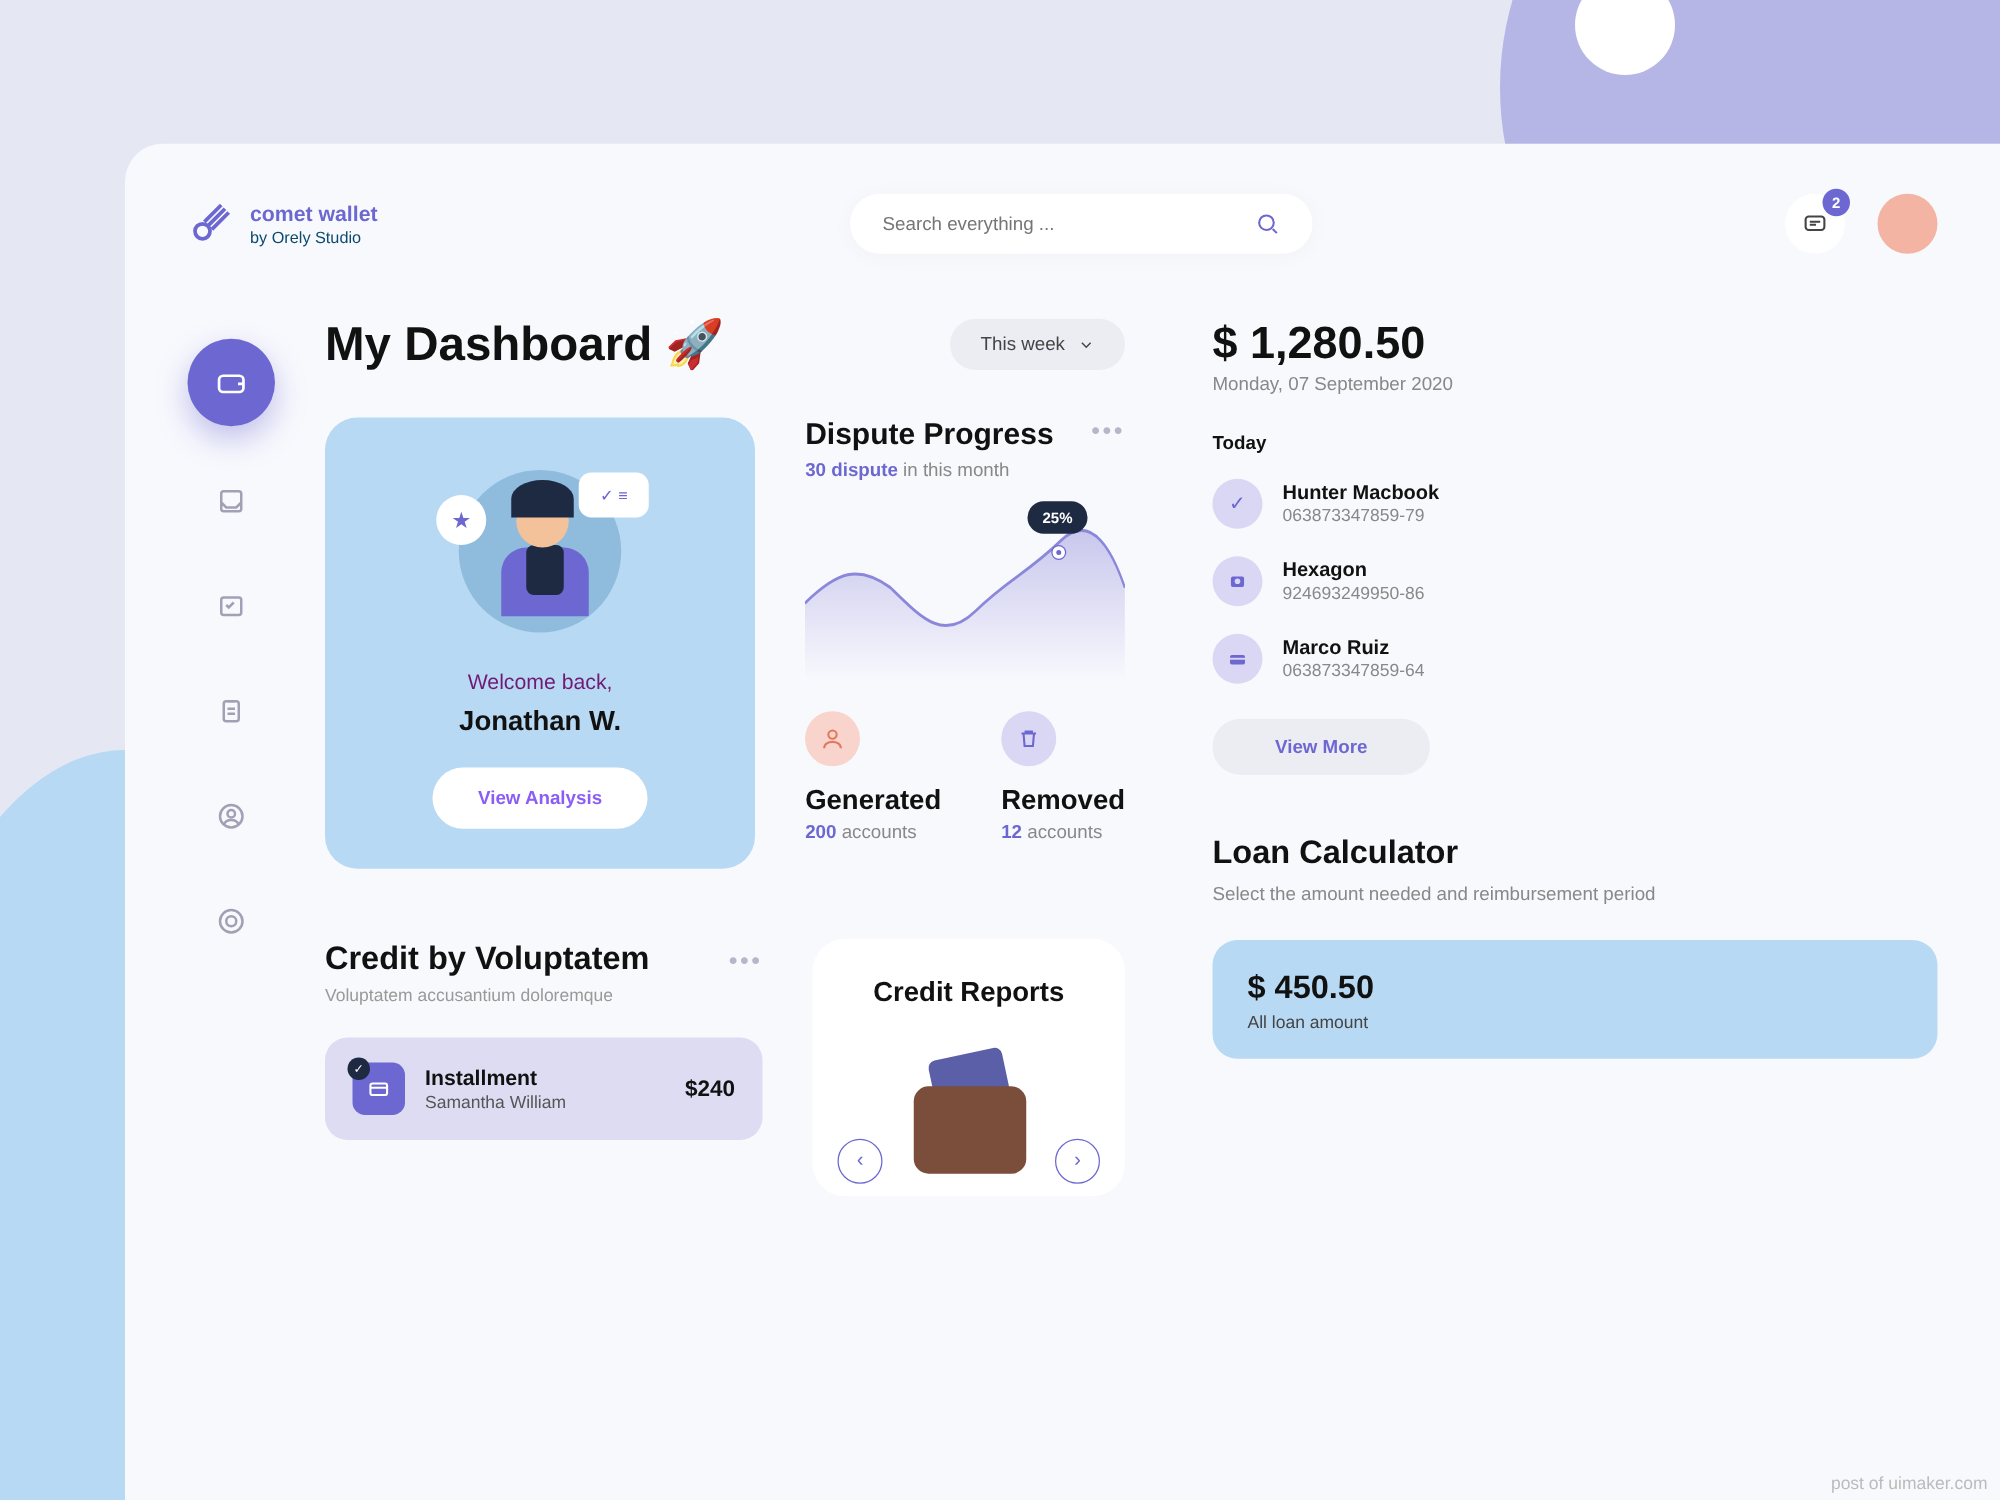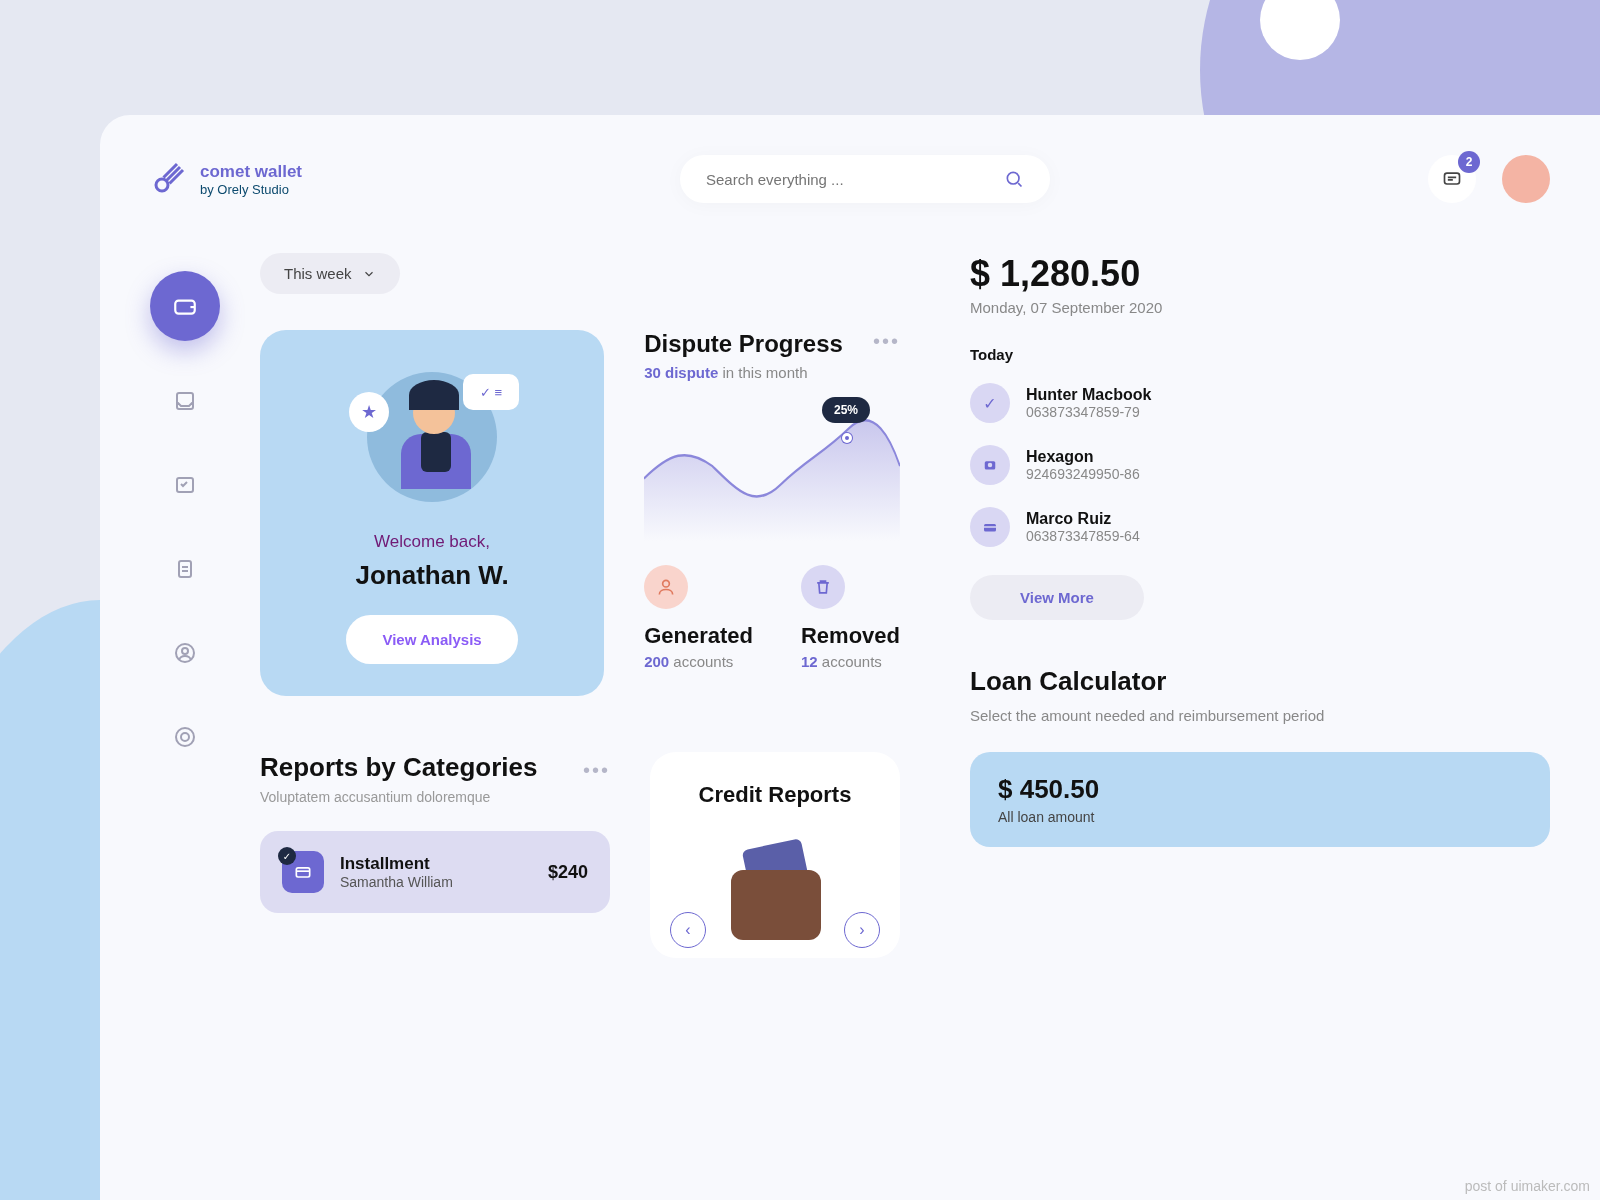--- a/index.html
+++ b/index.html
@@ -190,6 +190,7 @@
     <div class="content">
       <div class="left-col">
         <div class="page-title-row">
+          <div class="page-title">My Dashboard 🚀</div>
           <div class="period-pill">
             <span>This week</span>
             <svg width="14" height="14" viewBox="0 0 24 24" fill="none" stroke="currentColor" stroke-width="2">

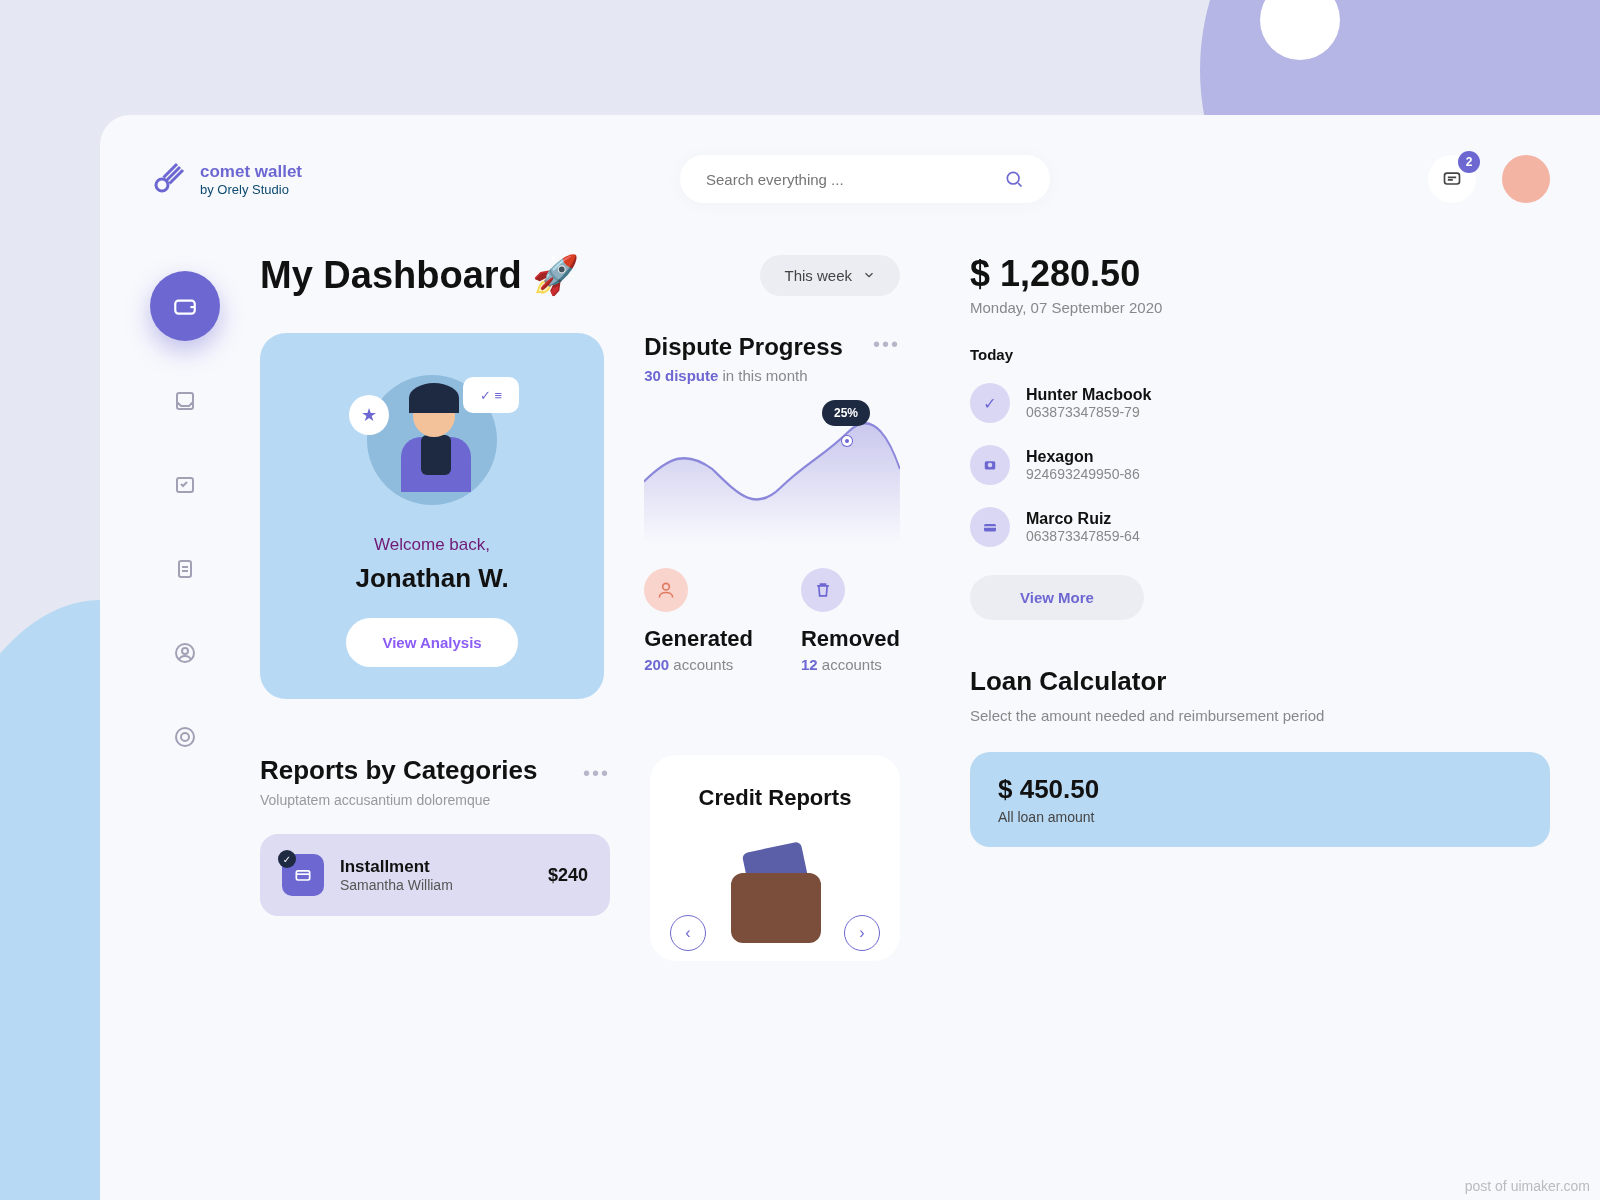--- a/index.html
+++ b/index.html
@@ -48,7 +48,7 @@
 .bubble-star { position: absolute; left: -8px; top: 30px; width: 40px; height: 40px; background: #fff; border-radius: 50%; display: flex; align-items: center; justify-content: center; color: #6D68D1; font-size: 18px; }
 .bubble-check { position: absolute; right: -12px; top: 12px; width: 56px; height: 36px; background: #fff; border-radius: 10px; display: flex; align-items: center; justify-content: center; gap: 4px; color: #6D68D1; font-size: 13px; }
 .welcome-sub { color: #701a75; font-size: 17px; margin-bottom: 8px; }
-.welcome-name { font-size: 26px; font-weight: 700; color: #111; margin-bottom: 24px; }
+.welcome-name { font-size: 22px; font-weight: 700; color: #111; margin-bottom: 24px; }
 .analysis-btn { background: #fff; color: #8b5cf6; font-weight: 700; padding: 16px 36px; border-radius: 30px; display: inline-block; cursor: pointer; font-size:15px;}
 
 .dispute-card { flex: 1; }

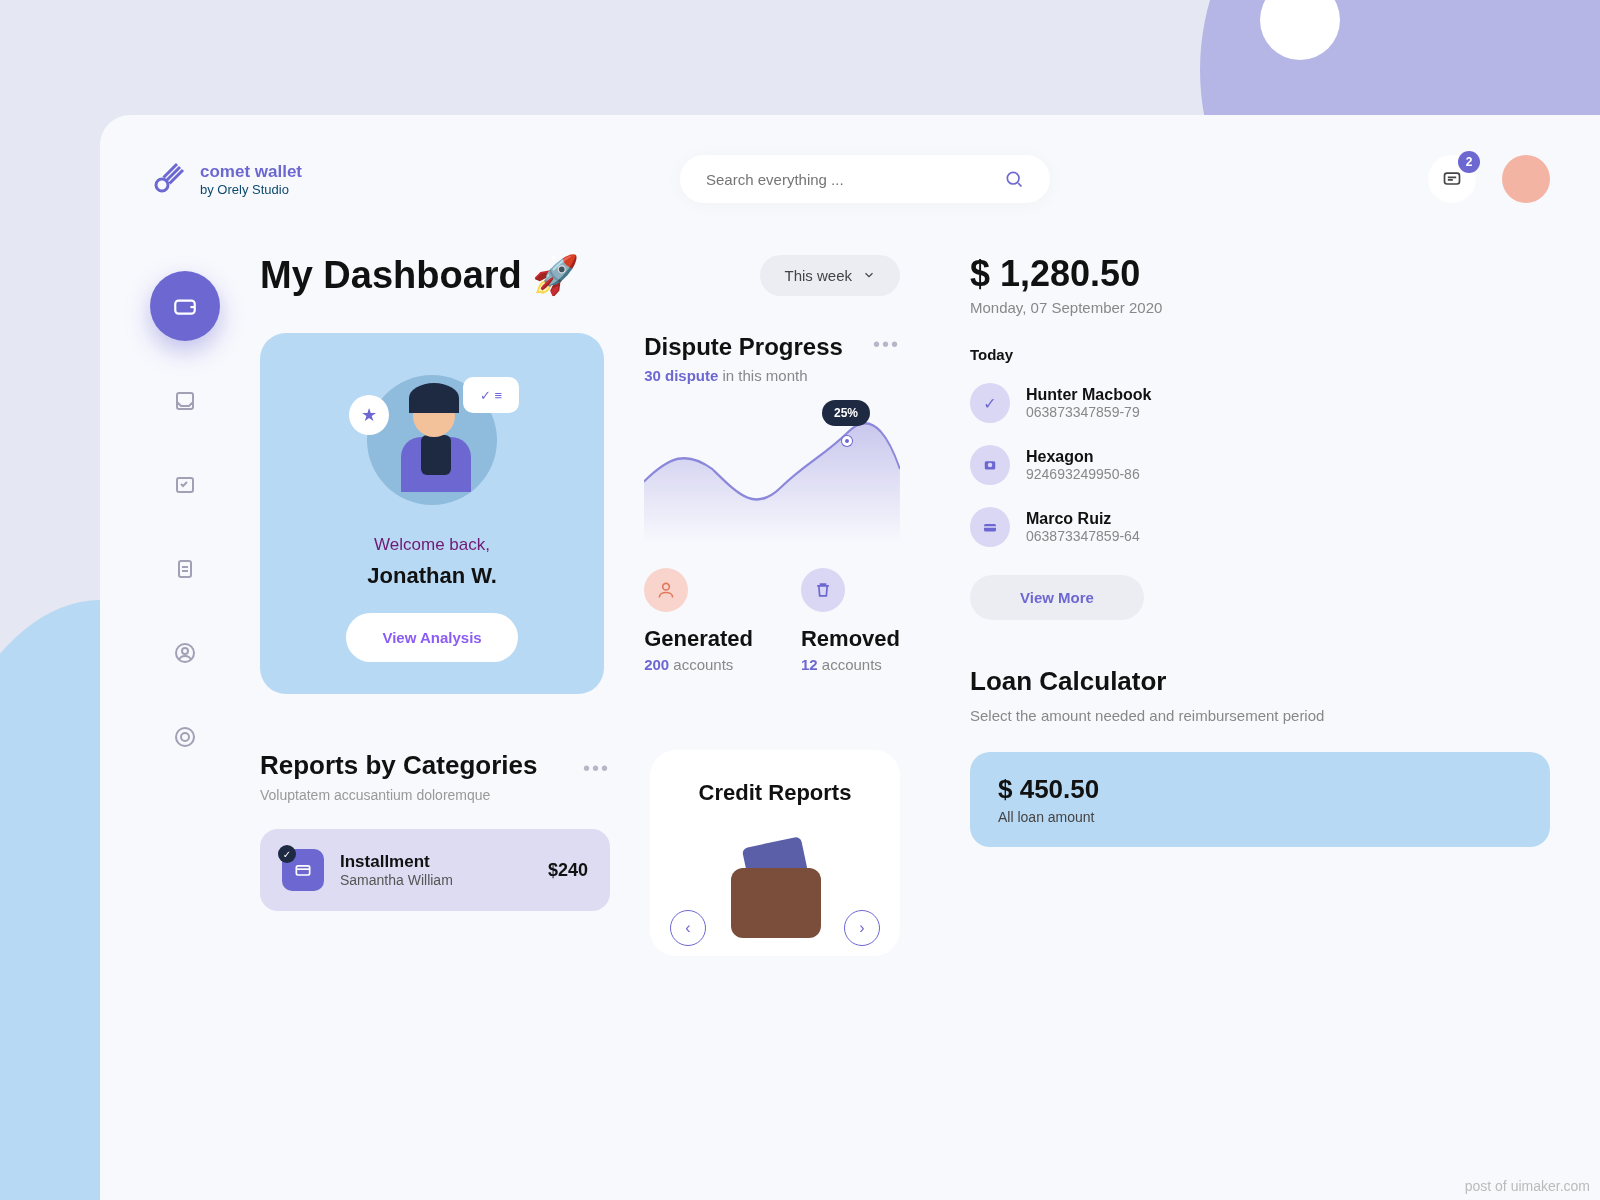--- a/index.html
+++ b/index.html
@@ -262,7 +262,7 @@
         <div class="categories-section">
           <div class="cat-left">
             <div class="cat-head-row">
-              <div class="section-title">Reports by Categories</div>
+              <div class="section-title">Credit by Voluptatem</div>
               <div class="dots">•••</div>
             </div>
             <div class="section-sub">Voluptatem accusantium doloremque</div>

